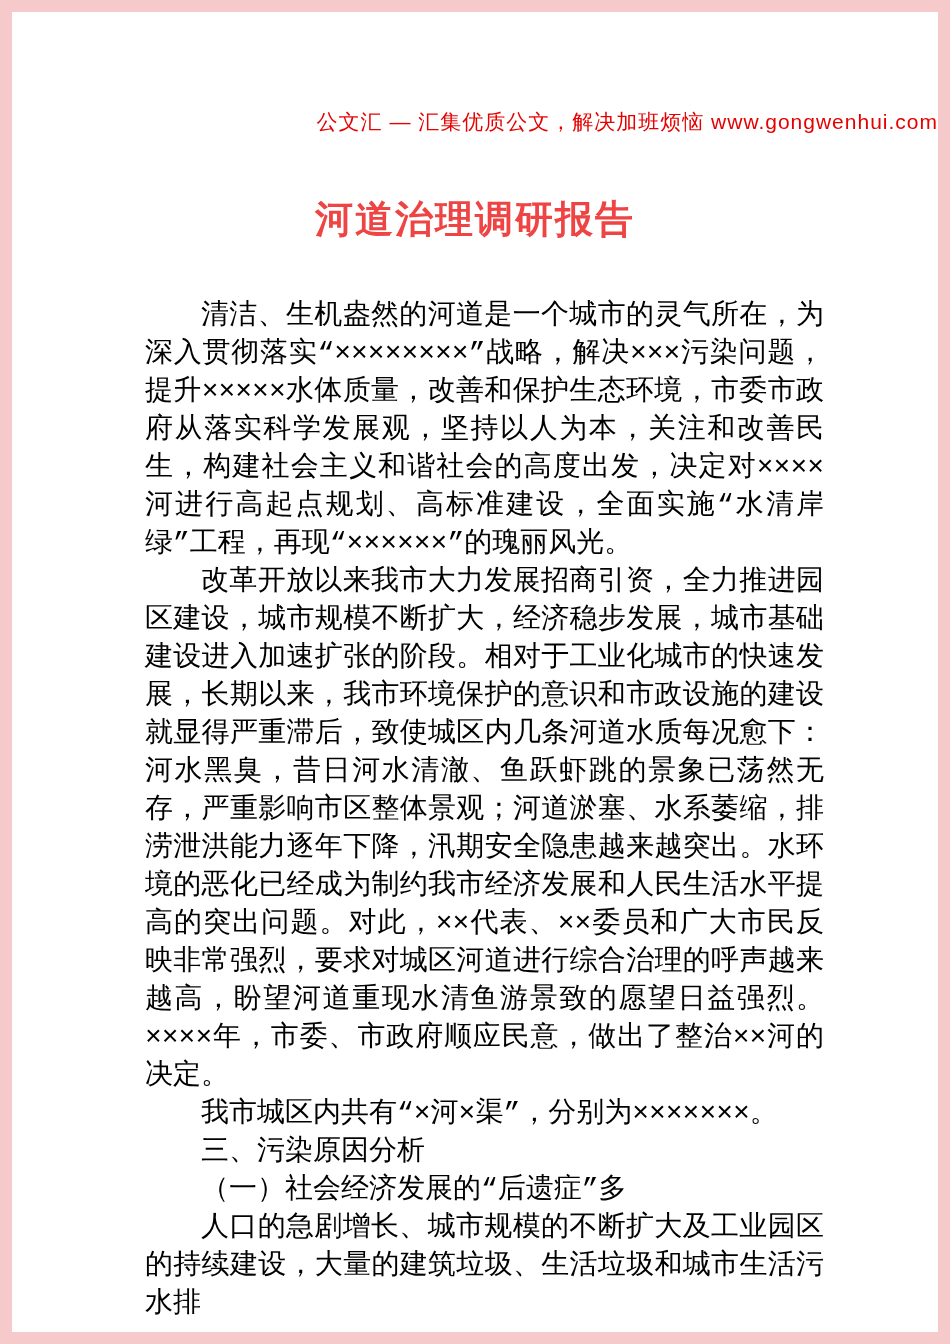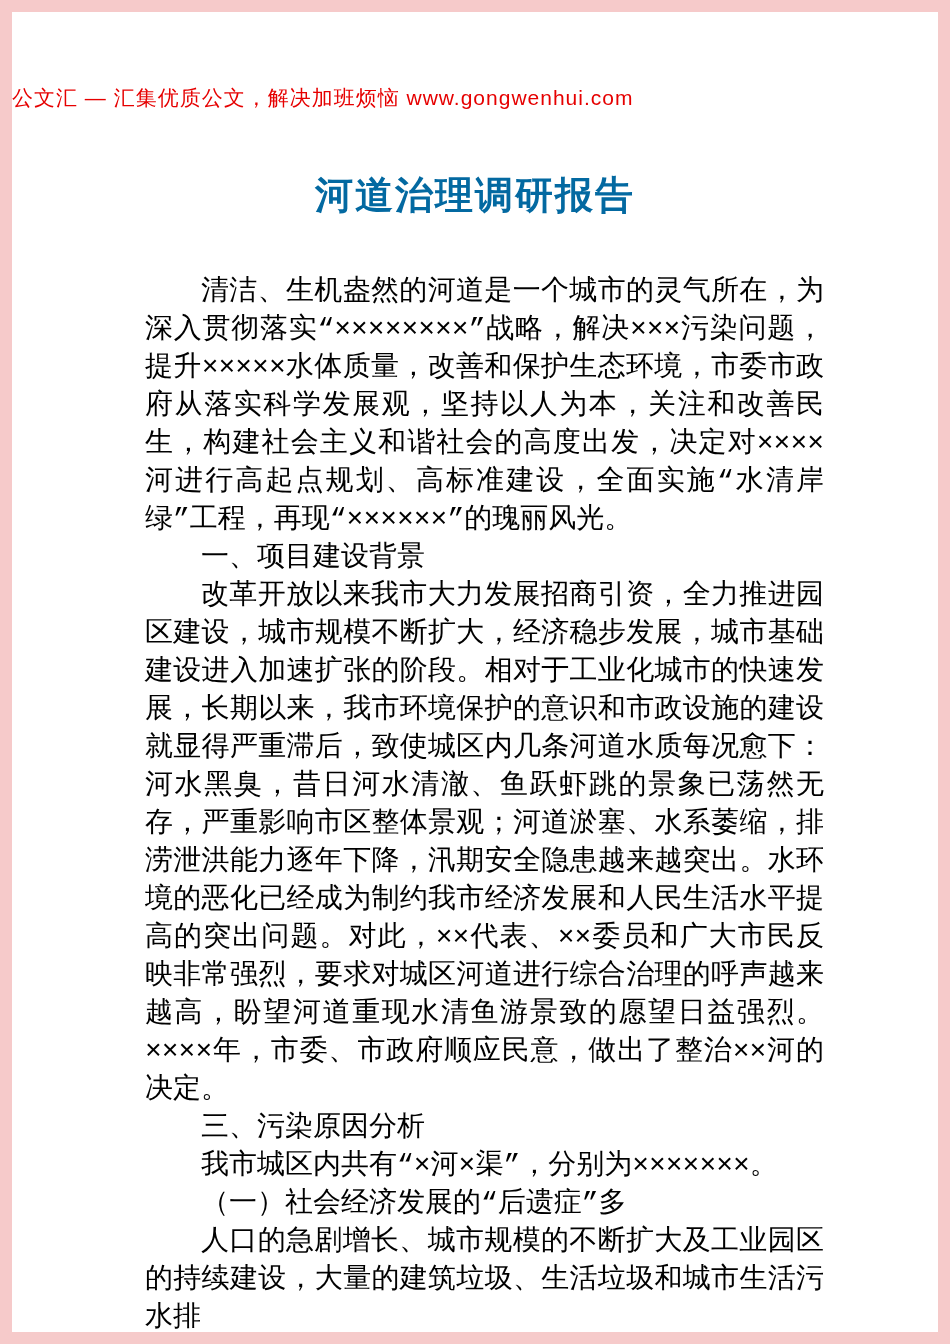--- a/index.html
+++ b/index.html
@@ -21,8 +21,8 @@
     overflow: hidden;
   }
   .watermark-header {
-    margin-top: 72px;
-    text-align: left;
+    margin-top: 96px;
+    text-align: right;
     color: #e60000;
     font-size: 21px;
     font-weight: 400;

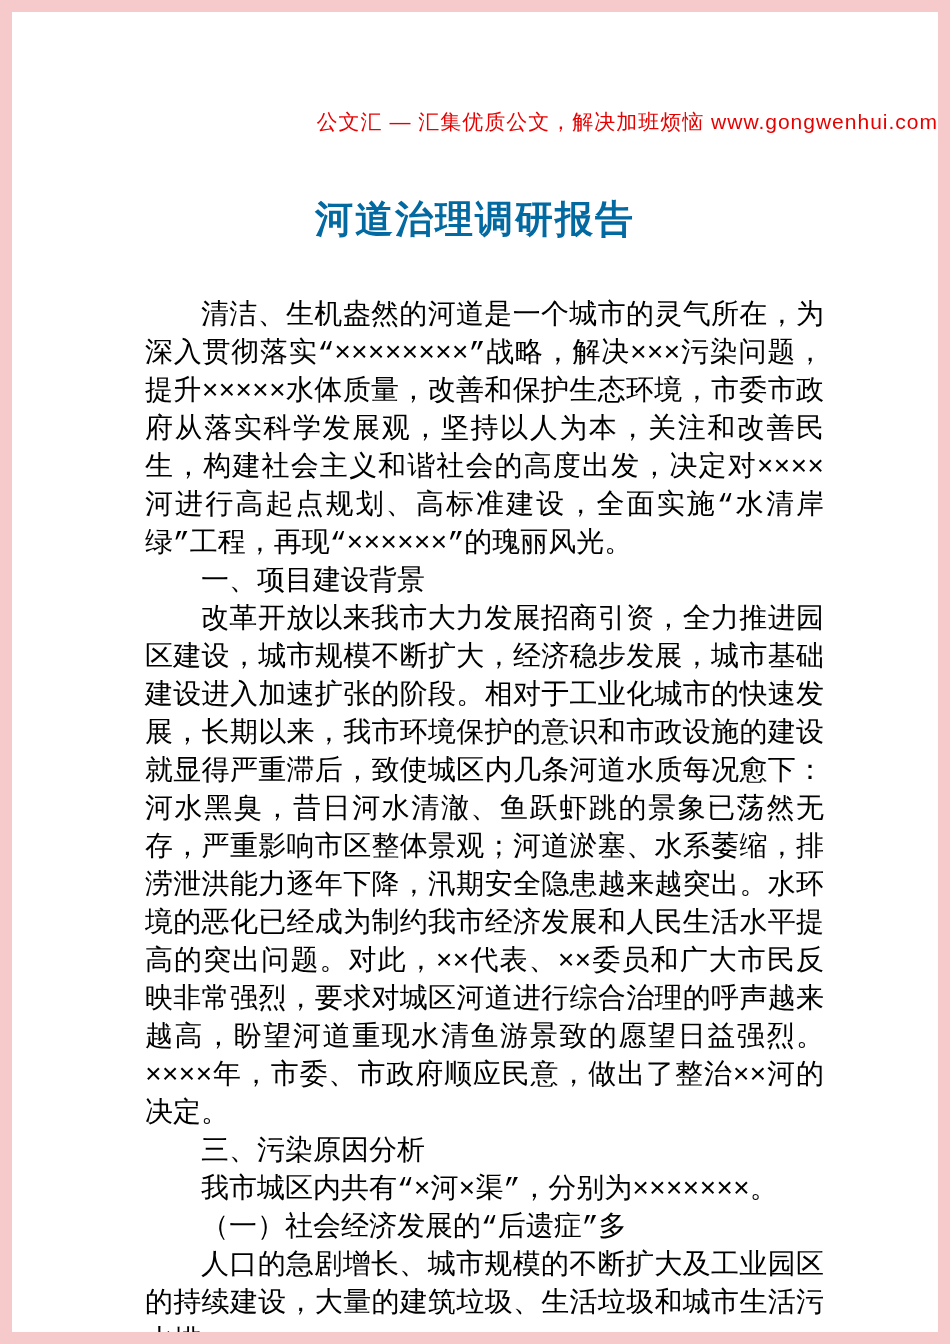--- a/index.html
+++ b/index.html
@@ -31,7 +31,7 @@
   .doc-title {
     margin: 58px 0 0 0;
     text-align: center;
-    color: #0369a1;
+    color: #ef4444;
     font-size: 38px;
     font-weight: 700;
     letter-spacing: 2px;

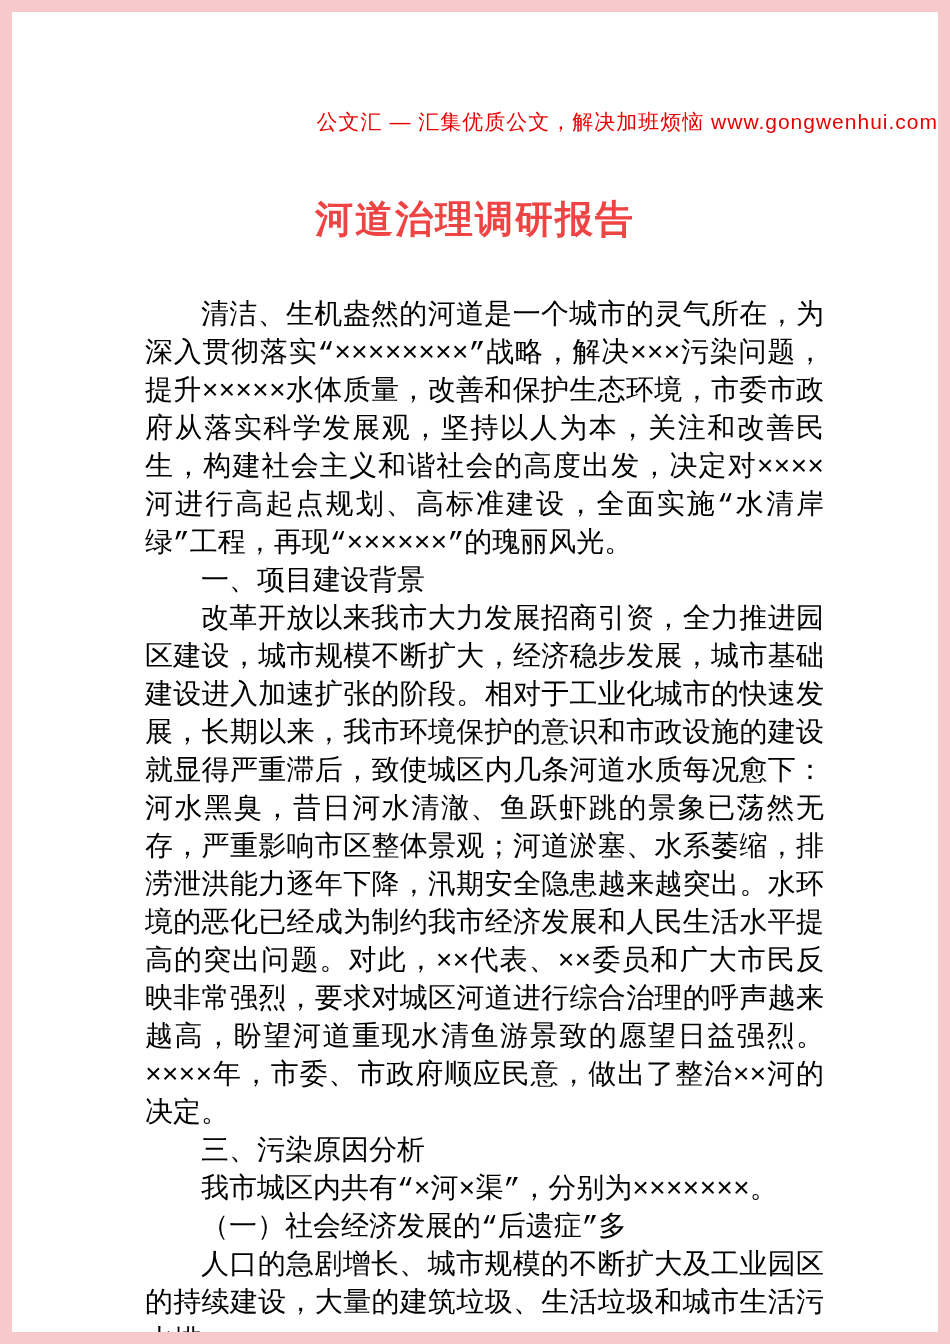--- a/index.html
+++ b/index.html
@@ -60,7 +60,6 @@
 
   <div class="doc-body">
     <p>清洁、生机盎然的河道是一个城市的灵气所在，为深入贯彻落实“××××××××”战略，解决×××污染问题，提升×××××水体质量，改善和保护生态环境，市委市政府从落实科学发展观，坚持以人为本，关注和改善民生，构建社会主义和谐社会的高度出发，决定对××××河进行高起点规划、高标准建设，全面实施“水清岸绿”工程，再现“××××××”的瑰丽风光。</p>
-    <p>一、项目建设背景</p>
     <p>改革开放以来我市大力发展招商引资，全力推进园区建设，城市规模不断扩大，经济稳步发展，城市基础建设进入加速扩张的阶段。相对于工业化城市的快速发展，长期以来，我市环境保护的意识和市政设施的建设就显得严重滞后，致使城区内几条河道水质每况愈下：河水黑臭，昔日河水清澈、鱼跃虾跳的景象已荡然无存，严重影响市区整体景观；河道淤塞、水系萎缩，排涝泄洪能力逐年下降，汛期安全隐患越来越突出。水环境的恶化已经成为制约我市经济发展和人民生活水平提高的突出问题。对此，××代表、××委员和广大市民反映非常强烈，要求对城区河道进行综合治理的呼声越来越高，盼望河道重现水清鱼游景致的愿望日益强烈。××××年，市委、市政府顺应民意，做出了整治××河的决定。</p>
     <p>三、污染原因分析</p>
     <p>我市城区内共有“×河×渠”，分别为×××××××。</p>

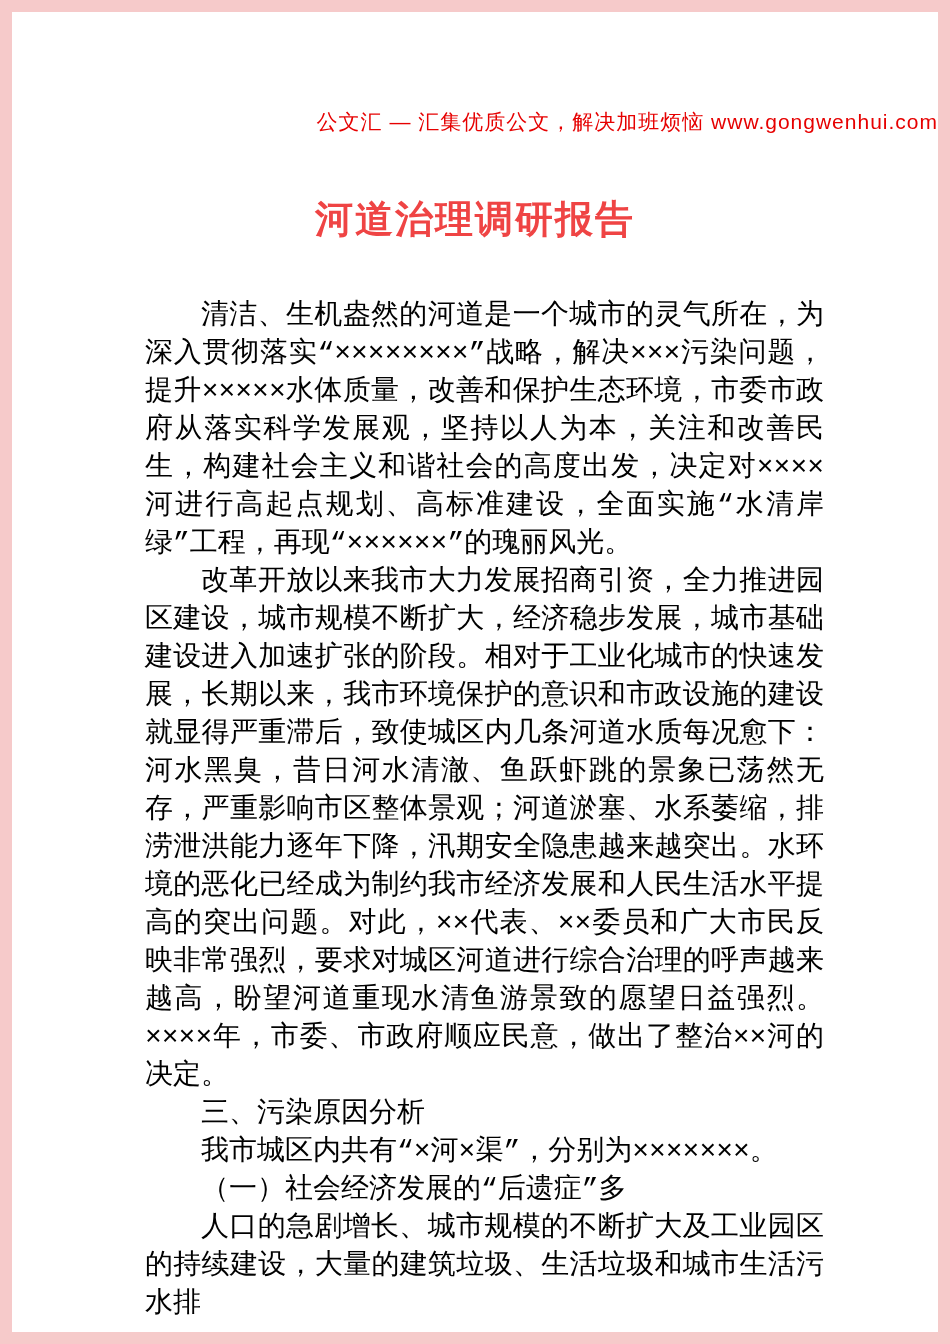--- a/index.html
+++ b/index.html
@@ -61,8 +61,8 @@
   <div class="doc-body">
     <p>清洁、生机盎然的河道是一个城市的灵气所在，为深入贯彻落实“××××××××”战略，解决×××污染问题，提升×××××水体质量，改善和保护生态环境，市委市政府从落实科学发展观，坚持以人为本，关注和改善民生，构建社会主义和谐社会的高度出发，决定对××××河进行高起点规划、高标准建设，全面实施“水清岸绿”工程，再现“××××××”的瑰丽风光。</p>
     <p>改革开放以来我市大力发展招商引资，全力推进园区建设，城市规模不断扩大，经济稳步发展，城市基础建设进入加速扩张的阶段。相对于工业化城市的快速发展，长期以来，我市环境保护的意识和市政设施的建设就显得严重滞后，致使城区内几条河道水质每况愈下：河水黑臭，昔日河水清澈、鱼跃虾跳的景象已荡然无存，严重影响市区整体景观；河道淤塞、水系萎缩，排涝泄洪能力逐年下降，汛期安全隐患越来越突出。水环境的恶化已经成为制约我市经济发展和人民生活水平提高的突出问题。对此，××代表、××委员和广大市民反映非常强烈，要求对城区河道进行综合治理的呼声越来越高，盼望河道重现水清鱼游景致的愿望日益强烈。××××年，市委、市政府顺应民意，做出了整治××河的决定。</p>
+    <p>我市城区内共有“×河×渠”，分别为×××××××。</p>
     <p>三、污染原因分析</p>
-    <p>我市城区内共有“×河×渠”，分别为×××××××。</p>
     <p>（一）社会经济发展的“后遗症”多</p>
     <p>人口的急剧增长、城市规模的不断扩大及工业园区的持续建设，大量的建筑垃圾、生活垃圾和城市生活污水排</p>
   </div>

